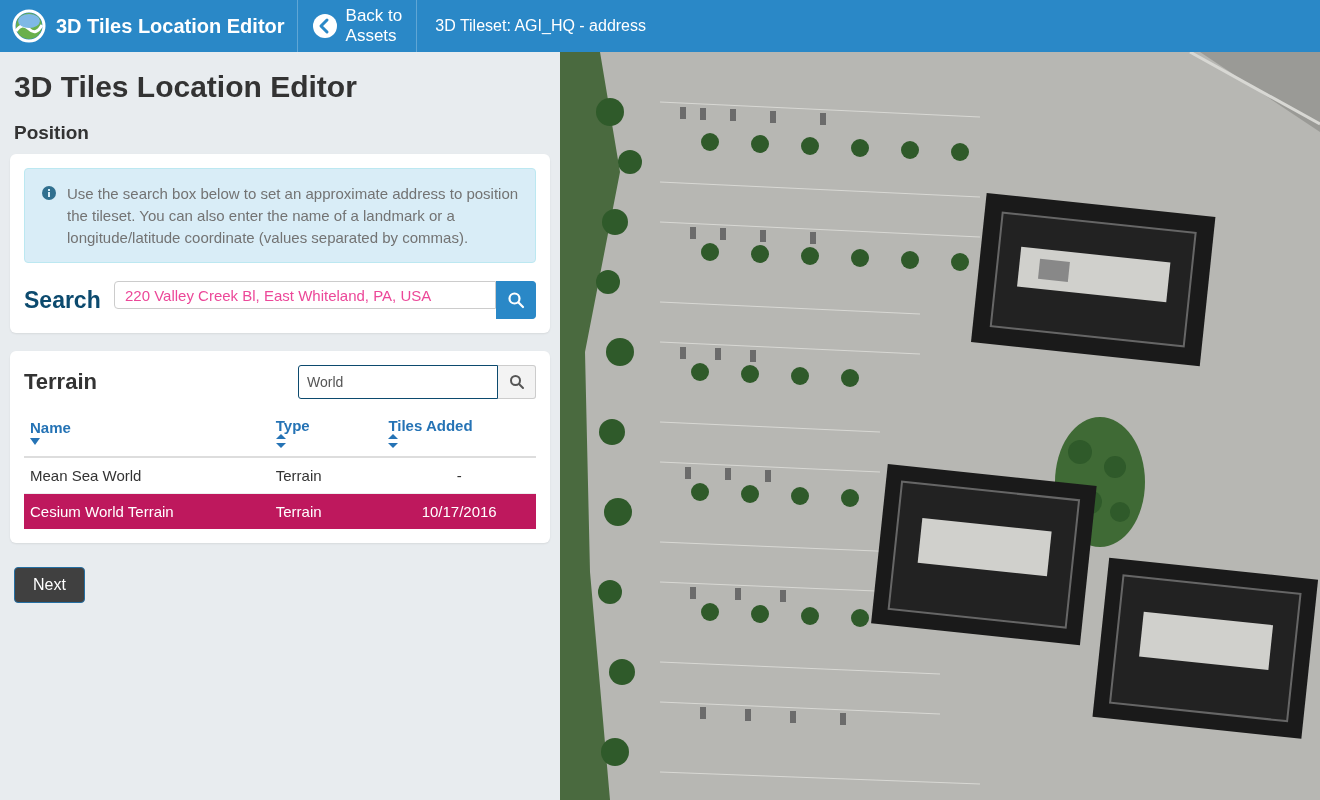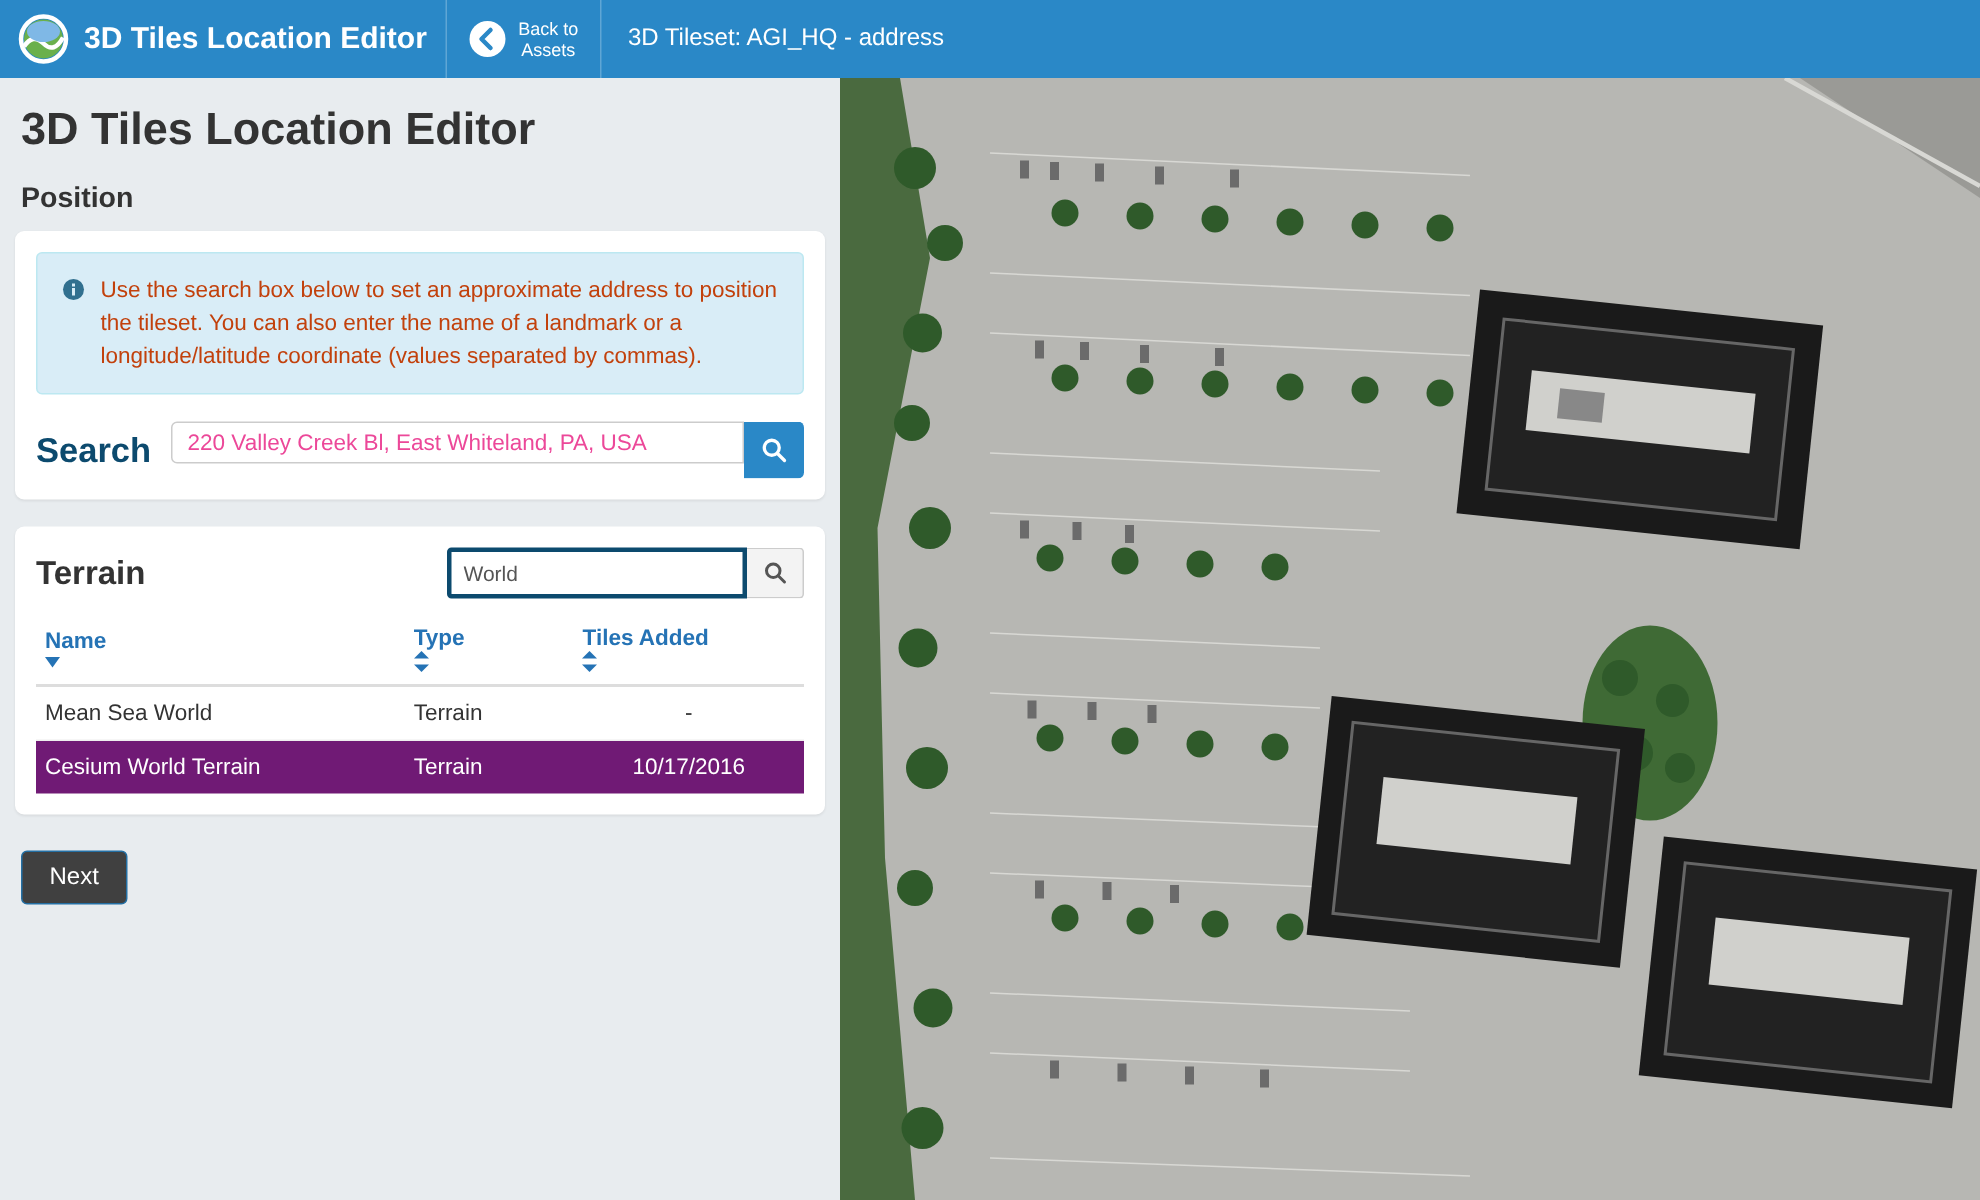--- a/index.html
+++ b/index.html
@@ -11,7 +11,7 @@
   .topbar .brand .logo { width: 34px; height: 34px; margin-right: 10px; }
   .topbar .back { display: flex; align-items: center; padding: 0 14px; border-right: 1px solid rgba(255,255,255,0.25); cursor: pointer; }
   .topbar .back .icon { width: 26px; height: 26px; margin-right: 8px; }
-  .topbar .back .txt { font-size: 12px; line-height: 1.2; text-align: center; }
+  .topbar .back .txt { font-size: 17px; line-height: 1.2; text-align: left; }
   .topbar .crumb { display: flex; align-items: center; padding: 0 18px; font-size: 16px; }
   
   .main { flex: 1; display: flex; min-height: 0; }

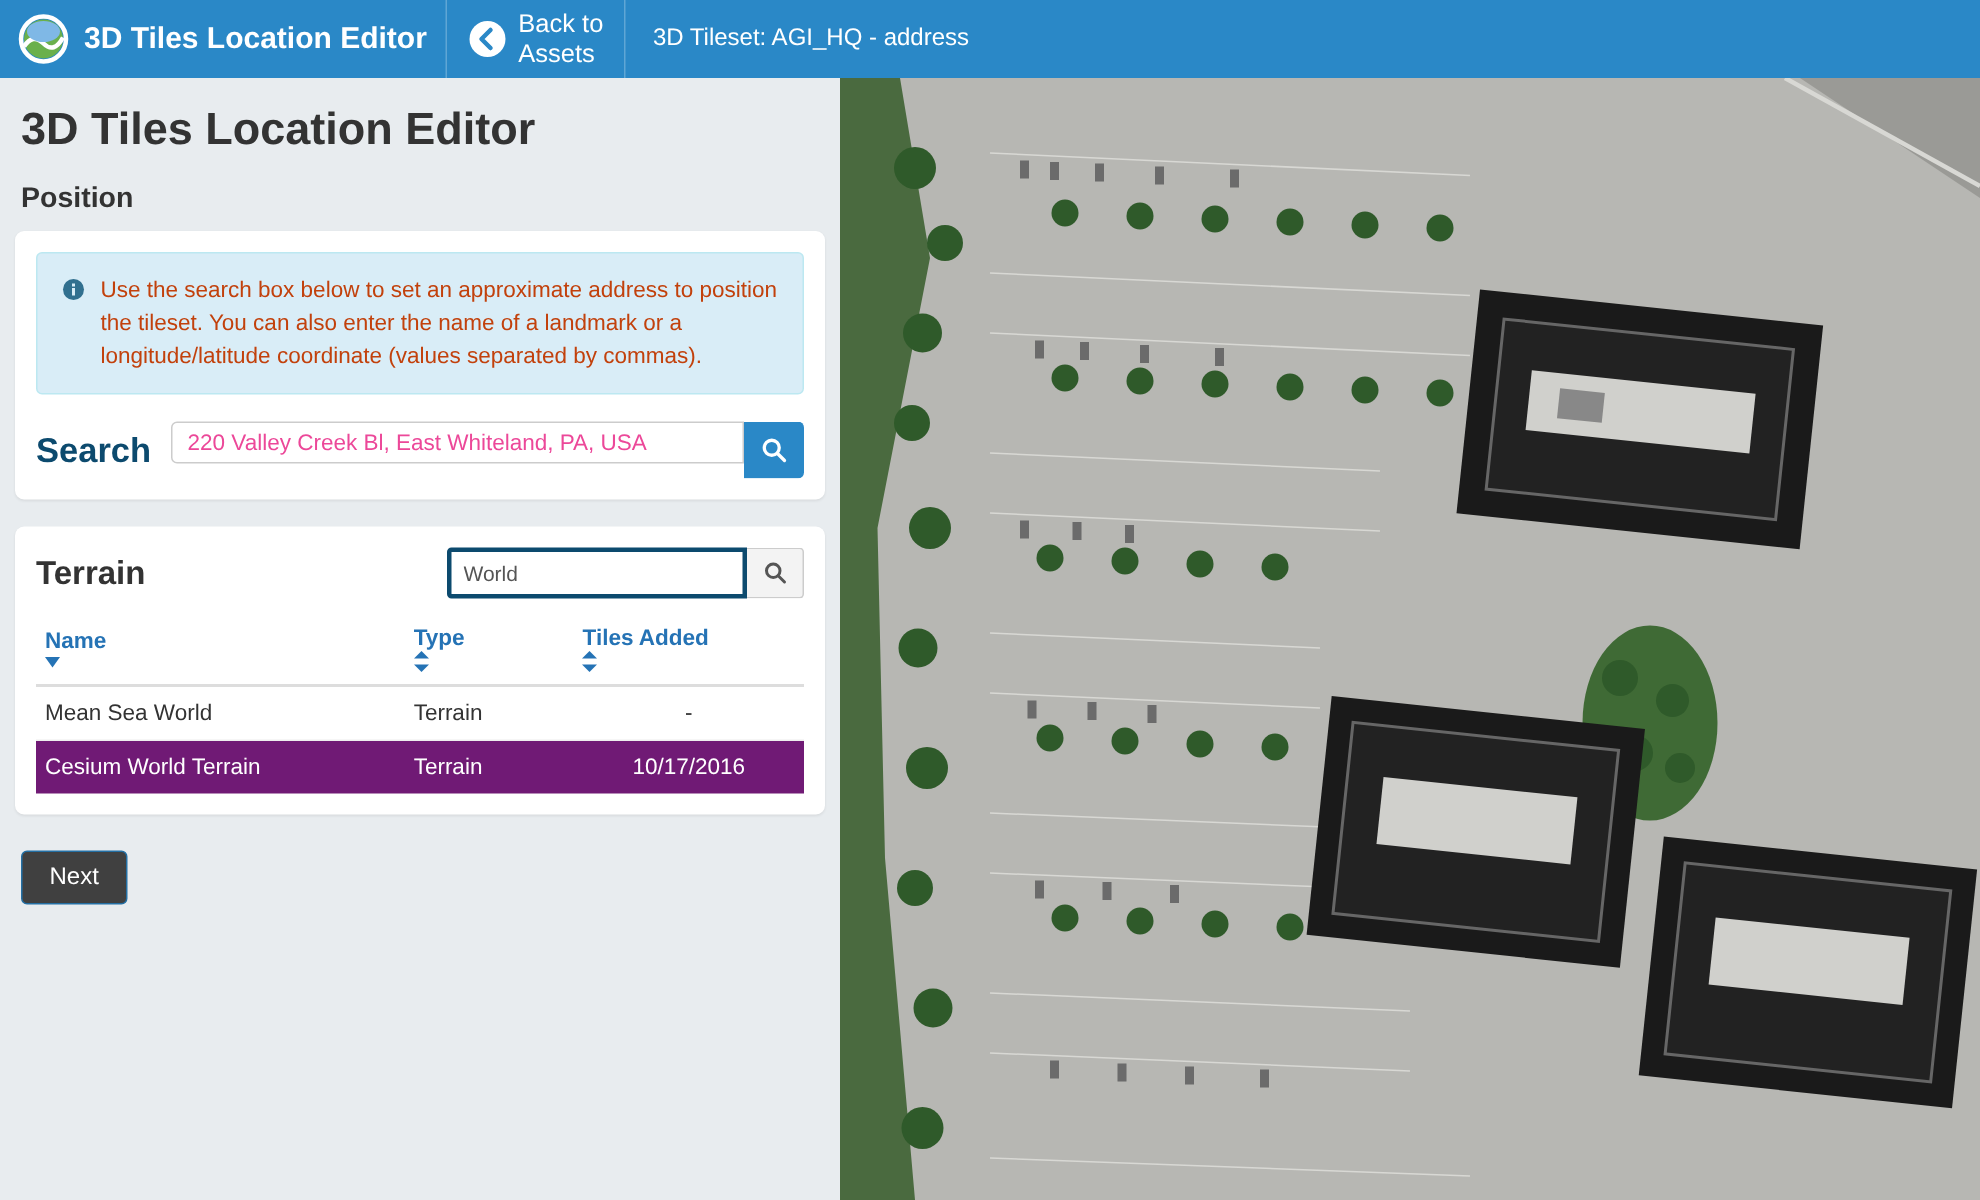--- a/index.html
+++ b/index.html
@@ -21,7 +21,7 @@
   h1.page-title { font-size: 30px; font-weight: 700; color: #333; margin: 8px 0 18px 4px; }
   h2.section-label { font-size: 19px; font-weight: 600; color: #333; margin: 0 0 10px 4px; }
   .card { background: #fff; border-radius: 6px; padding: 14px; margin-bottom: 18px; box-shadow: 0 1px 2px rgba(0,0,0,0.08); }
-  .info-box { background: #d9edf7; border: 1px solid #bce8f1; color: #c2410c; border-radius: 4px; padding: 14px 16px; font-size: 15px; line-height: 1.45; display: flex; }
+  .info-box { background: #d9edf7; border: 1px solid #bce8f1; color: #737373; border-radius: 4px; padding: 14px 16px; font-size: 15px; line-height: 1.45; display: flex; }
   .info-box .icon { flex: 0 0 auto; margin-right: 10px; margin-top: 2px; }
   .search-row { display: flex; align-items: center; margin-top: 18px; }
   .search-row .lbl { width: 90px; font-size: 23px; color: #0c4a6e; font-weight: bold; }

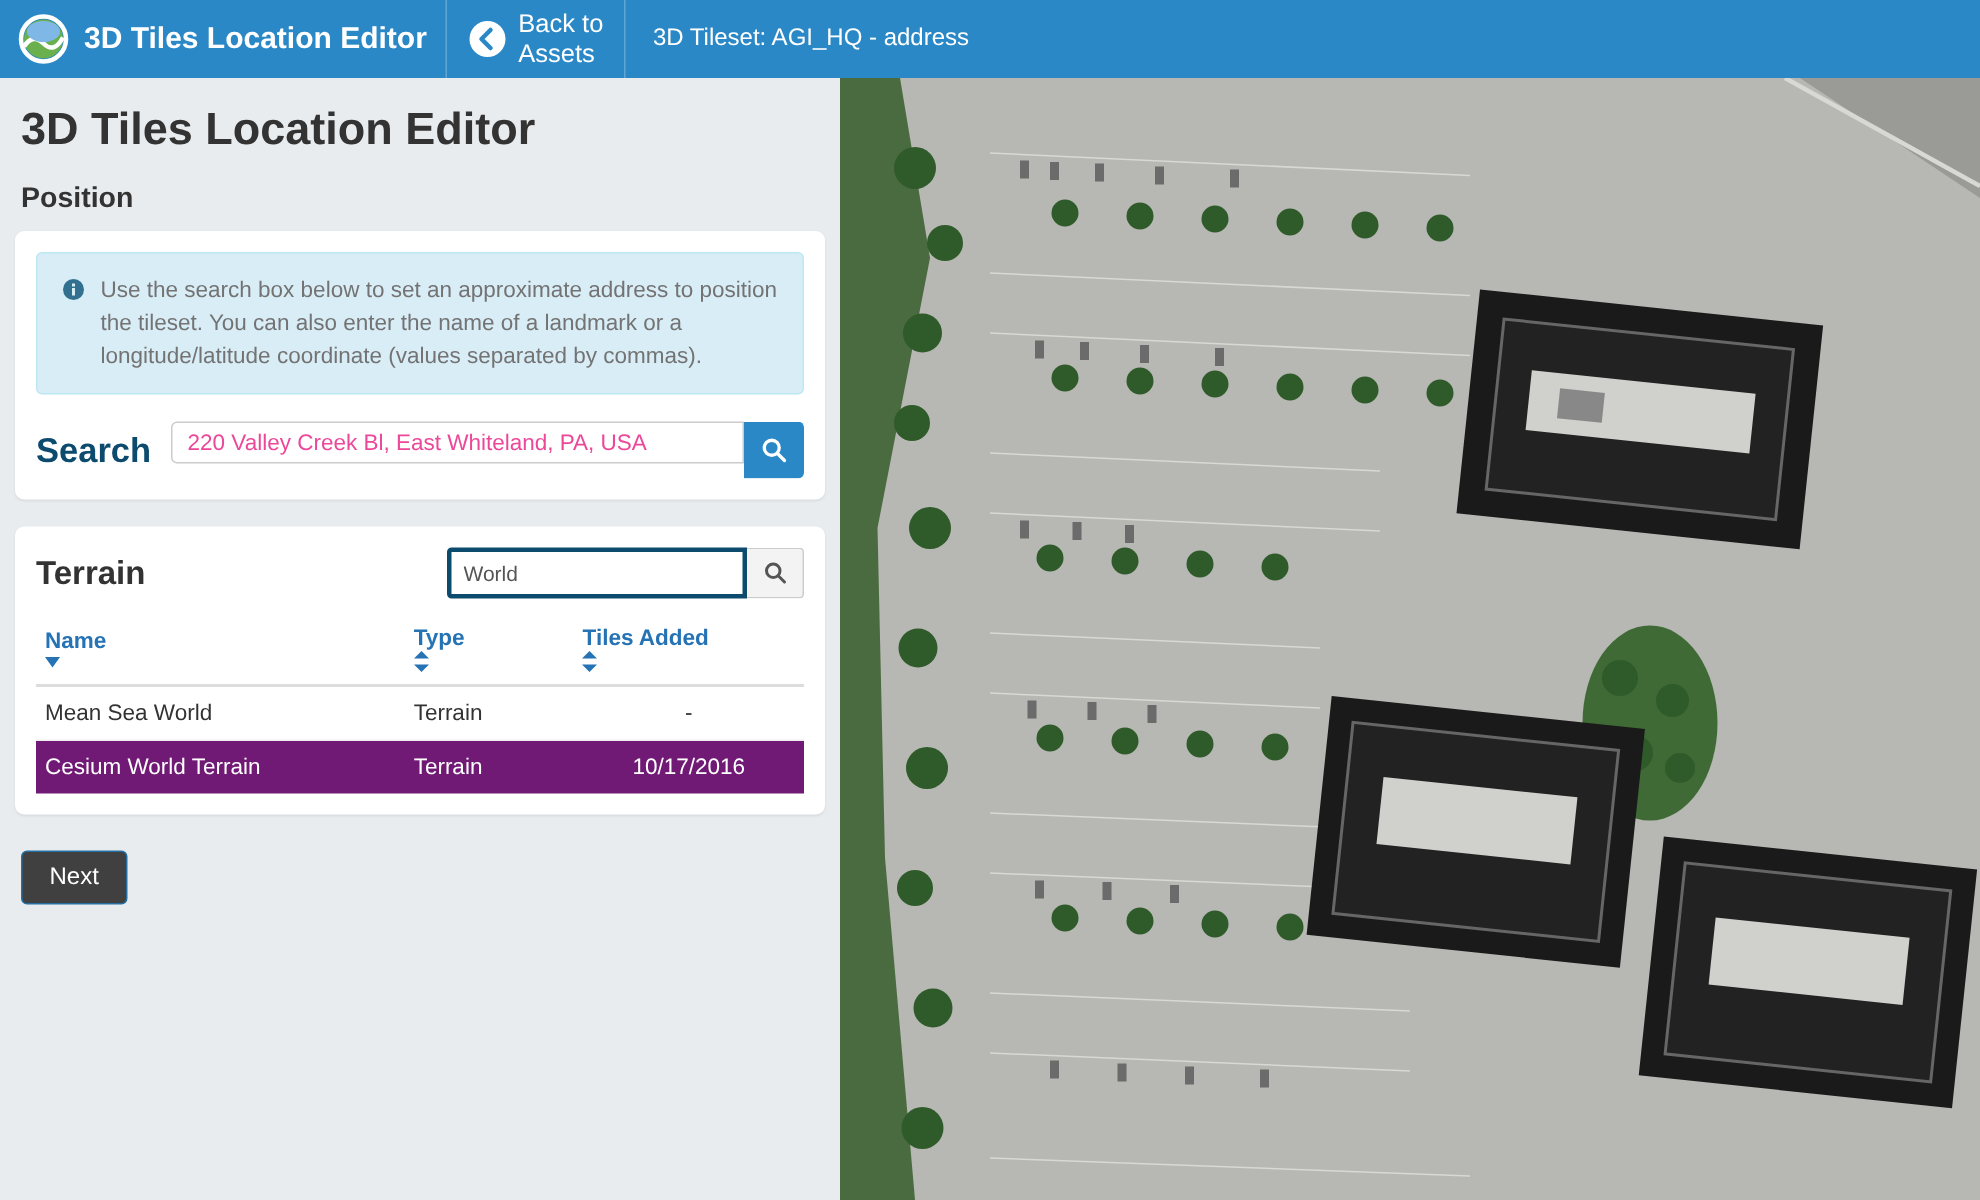--- a/index.html
+++ b/index.html
@@ -32,7 +32,7 @@
   .terrain-head { display: flex; align-items: center; justify-content: space-between; margin-bottom: 10px; }
   .terrain-head h3 { font-size: 22px; font-weight: 600; color: #333; }
   .terrain-search { display: flex; }
-  .terrain-search input { height: 34px; width: 200px; border: 3px solid #0c4a6e; border-radius: 3px 0 0 3px; padding: 0 8px; font-size: 14px; color: #555; }
+  .terrain-search input { height: 34px; width: 200px; border: 1px solid #0c4a6e; border-radius: 3px 0 0 3px; padding: 0 8px; font-size: 14px; color: #555; }
   .terrain-search button { width: 38px; height: 34px; border: 1px solid #ccc; border-left: none; background: #f3f3f3; border-radius: 0 3px 3px 0; cursor: pointer; display:flex;align-items:center;justify-content:center; }
   table.terrain { width: 100%; border-collapse: collapse; font-size: 15px; }
   table.terrain thead th { text-align: left; color: #2573b5; font-weight: 600; padding: 8px 6px; border-bottom: 2px solid #ddd; cursor: pointer; }

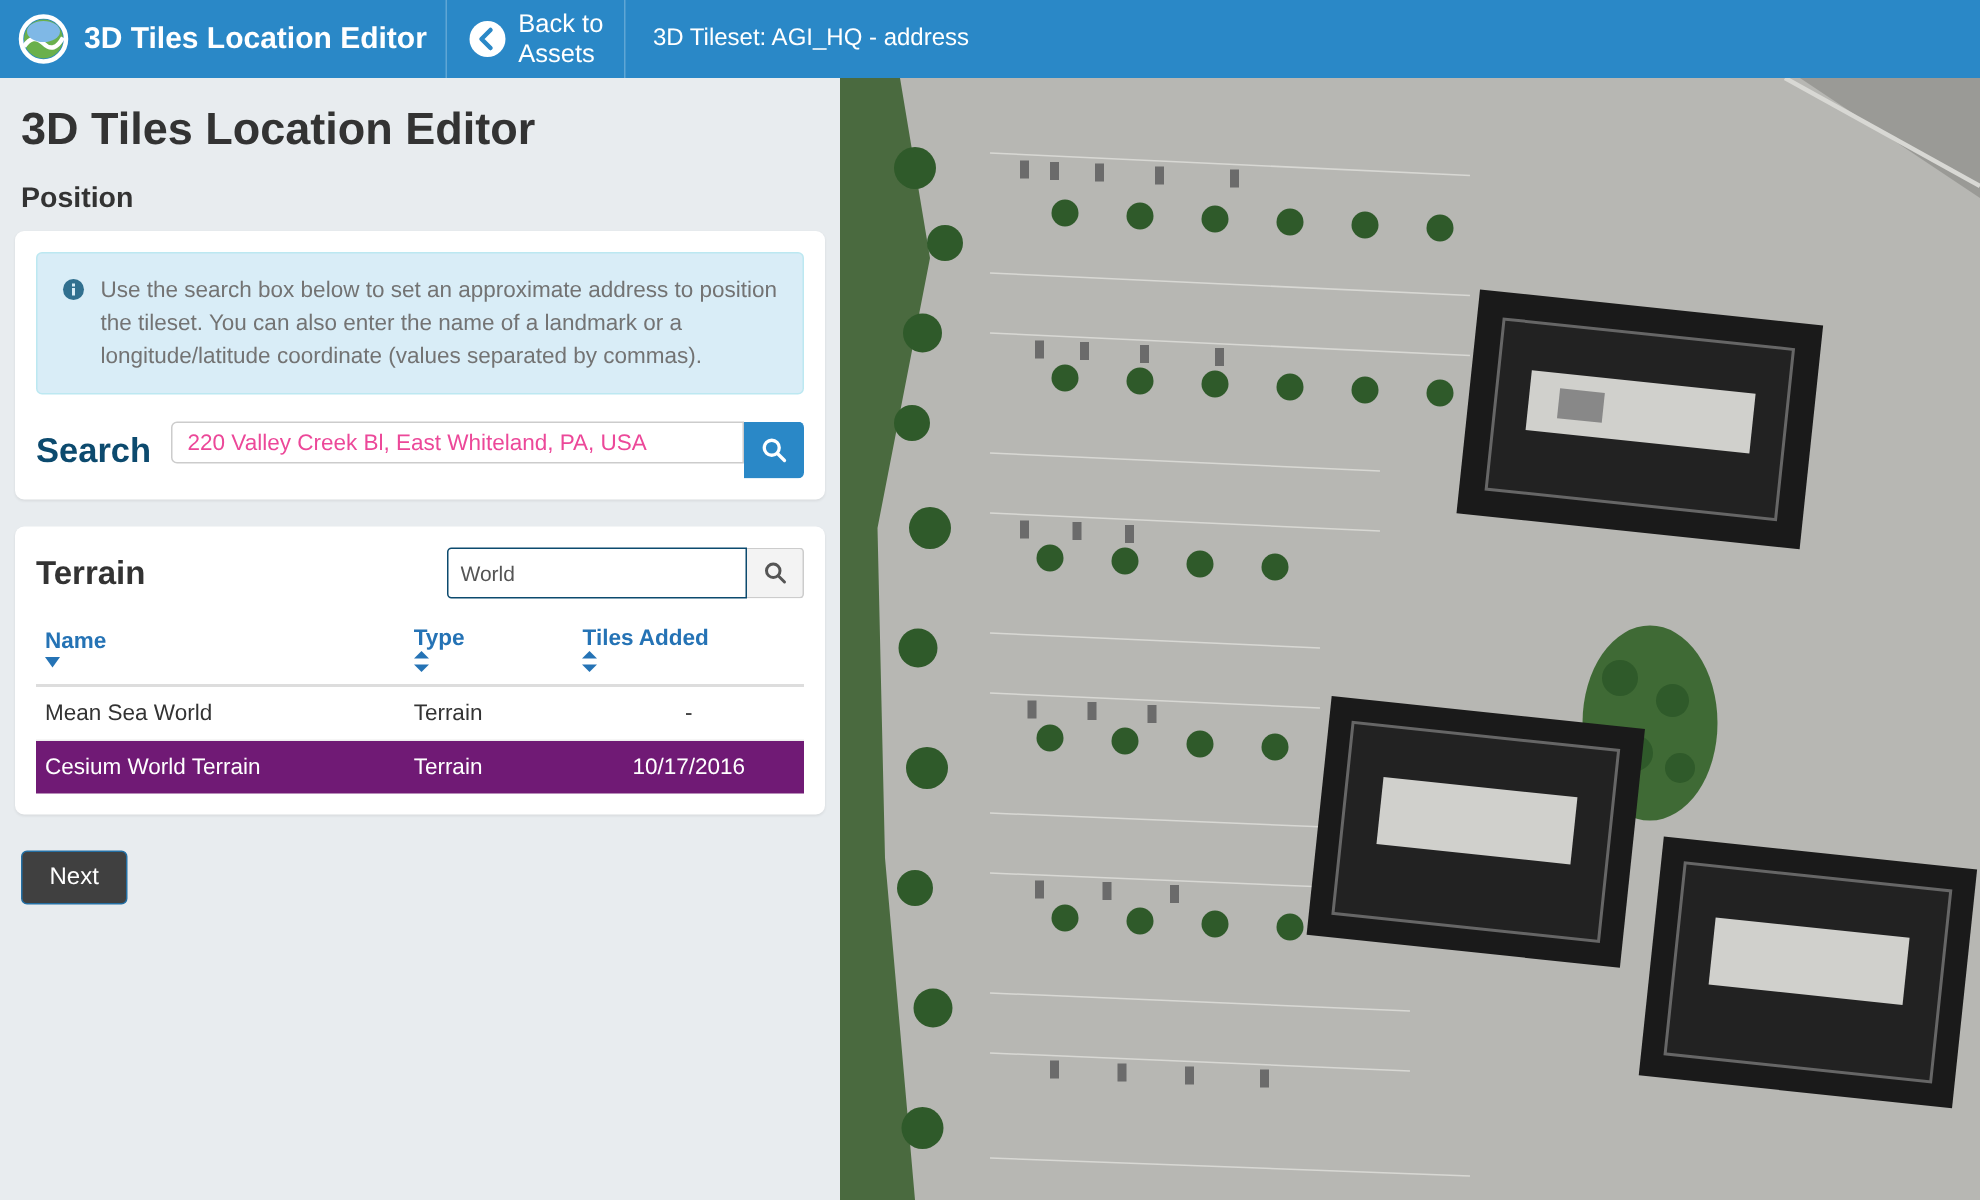--- a/index.html
+++ b/index.html
@@ -38,7 +38,7 @@
   table.terrain thead th { text-align: left; color: #2573b5; font-weight: 600; padding: 8px 6px; border-bottom: 2px solid #ddd; cursor: pointer; }
   table.terrain thead th .sort { margin-left: 4px; }
   table.terrain tbody td { padding: 9px 6px; border-bottom: 1px solid #eee; }
-  table.terrain tbody tr.selected { background: #701a75; color: #fff; }
+  table.terrain tbody tr.selected { background: #be185d; color: #fff; }
   table.terrain tbody tr.selected td { border-bottom: none; }
   .col-name { width: 48%; }
   .col-type { width: 22%; }

